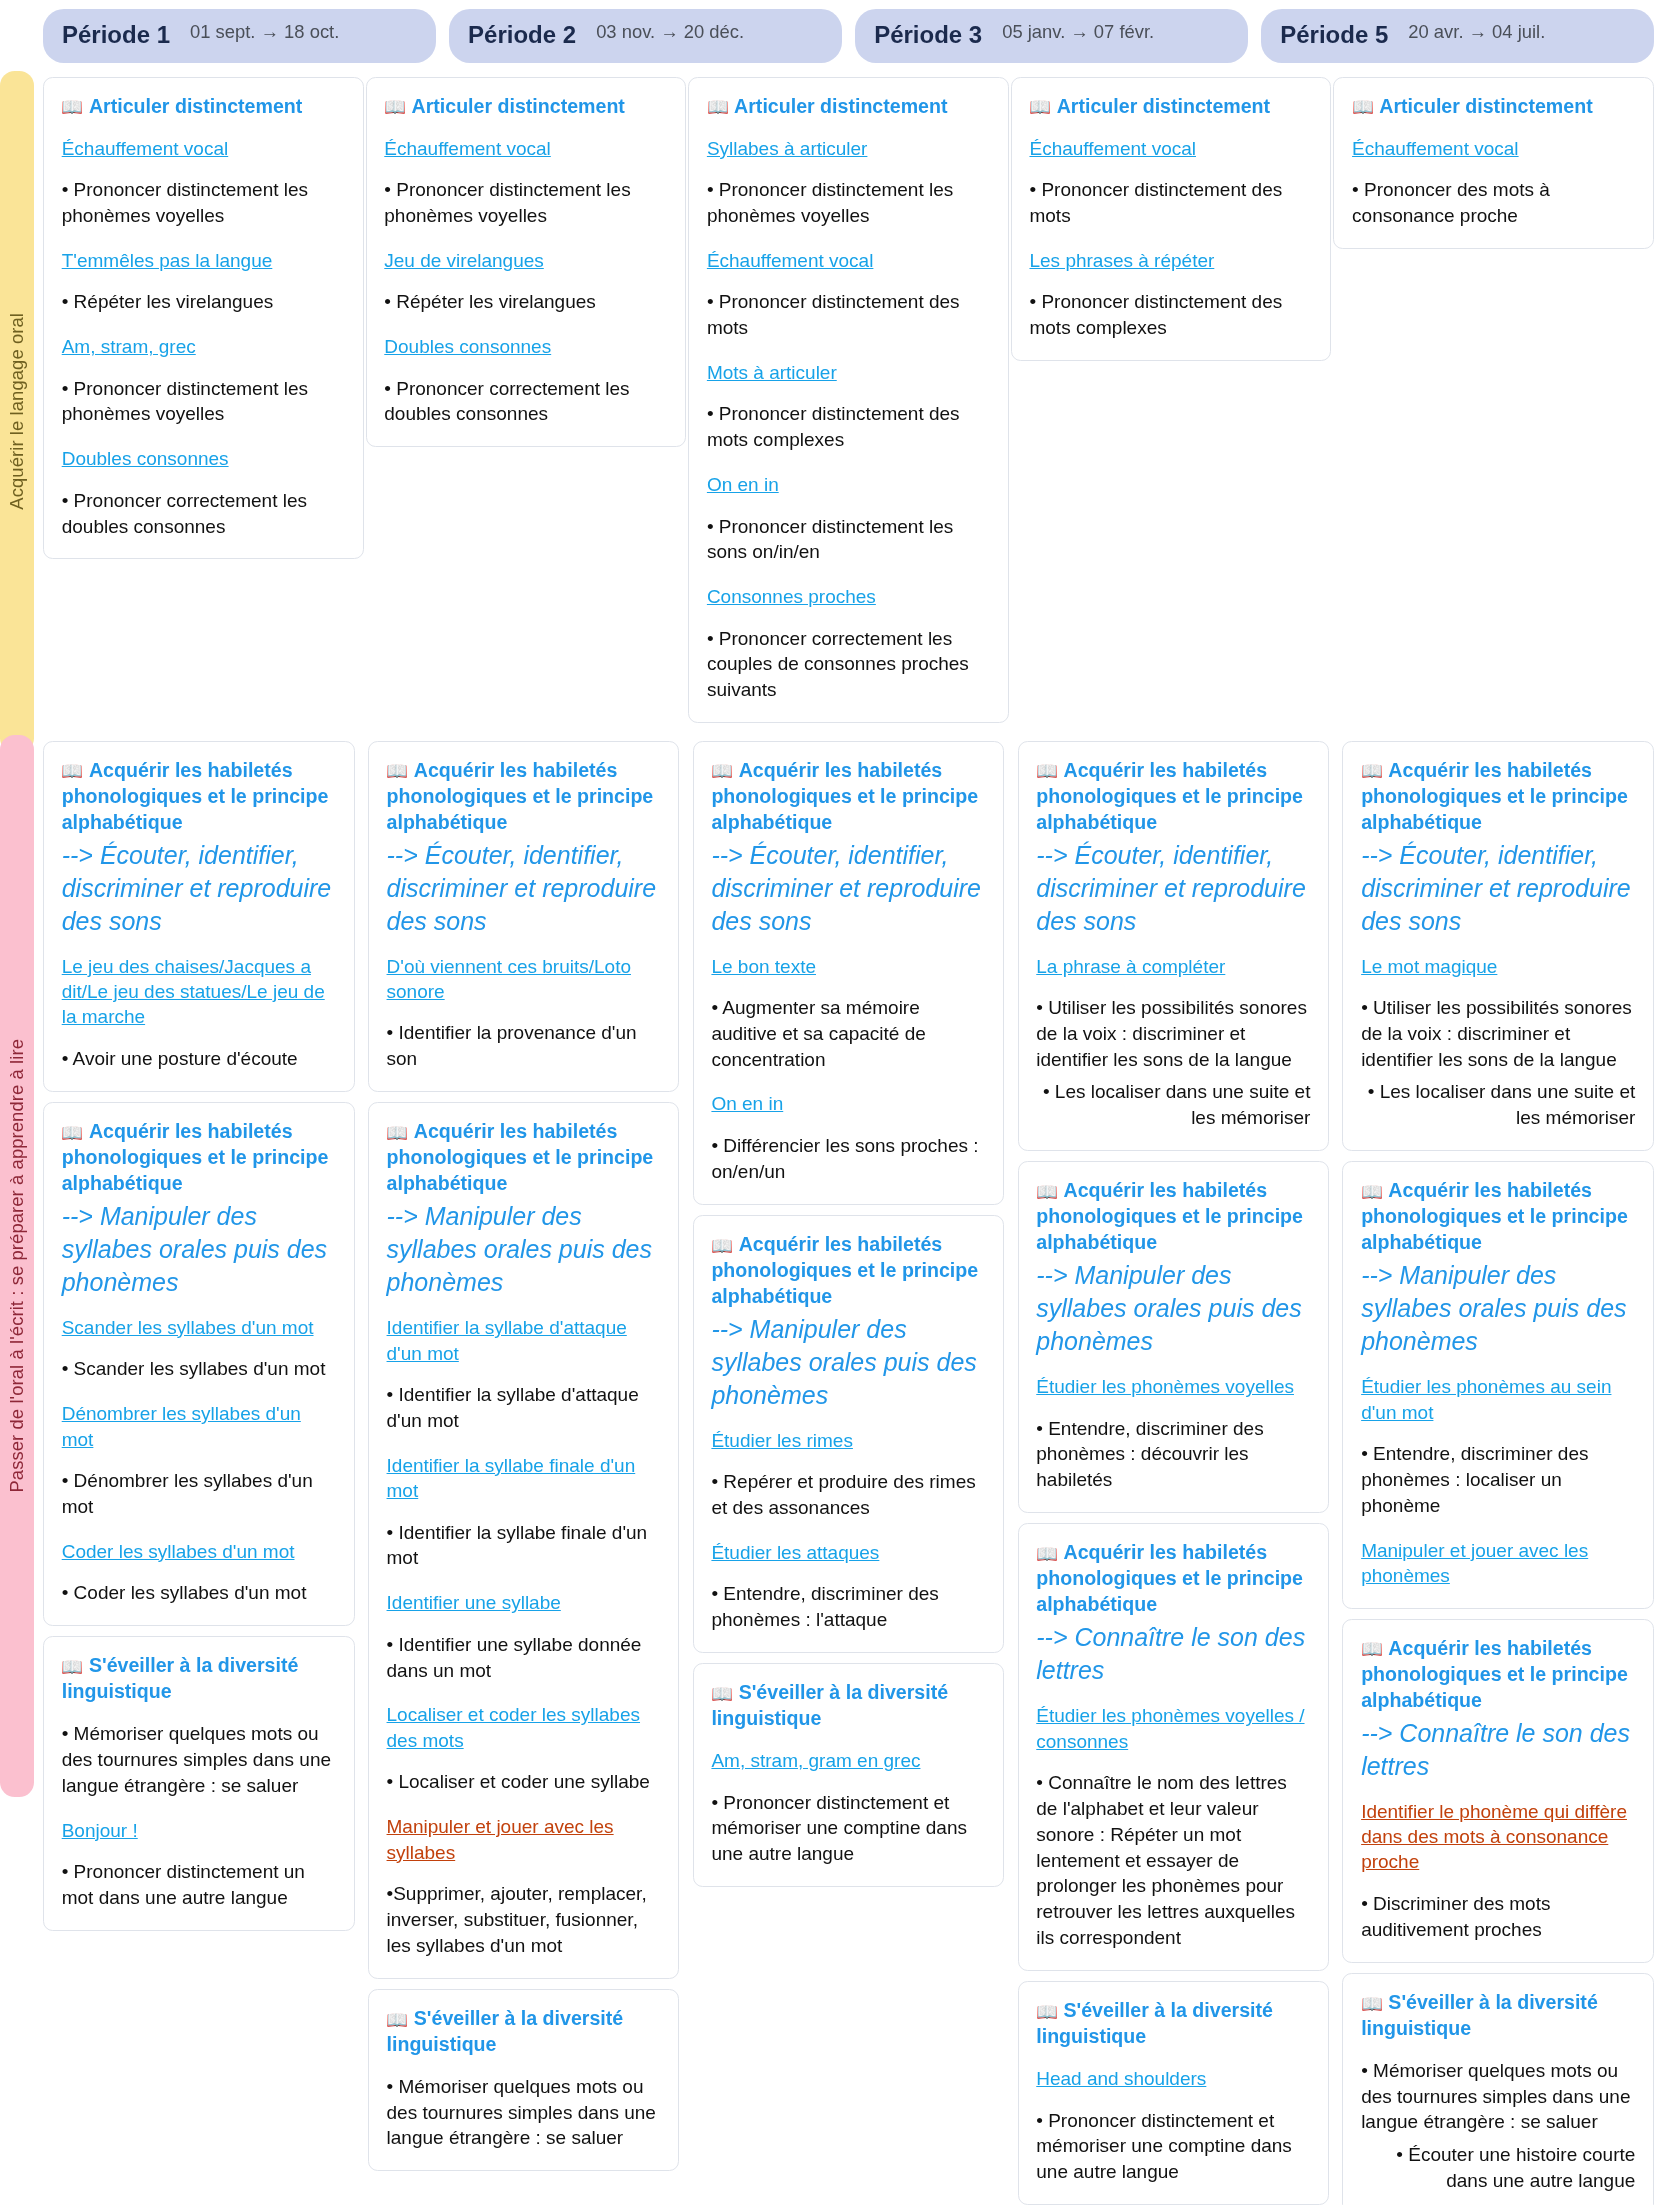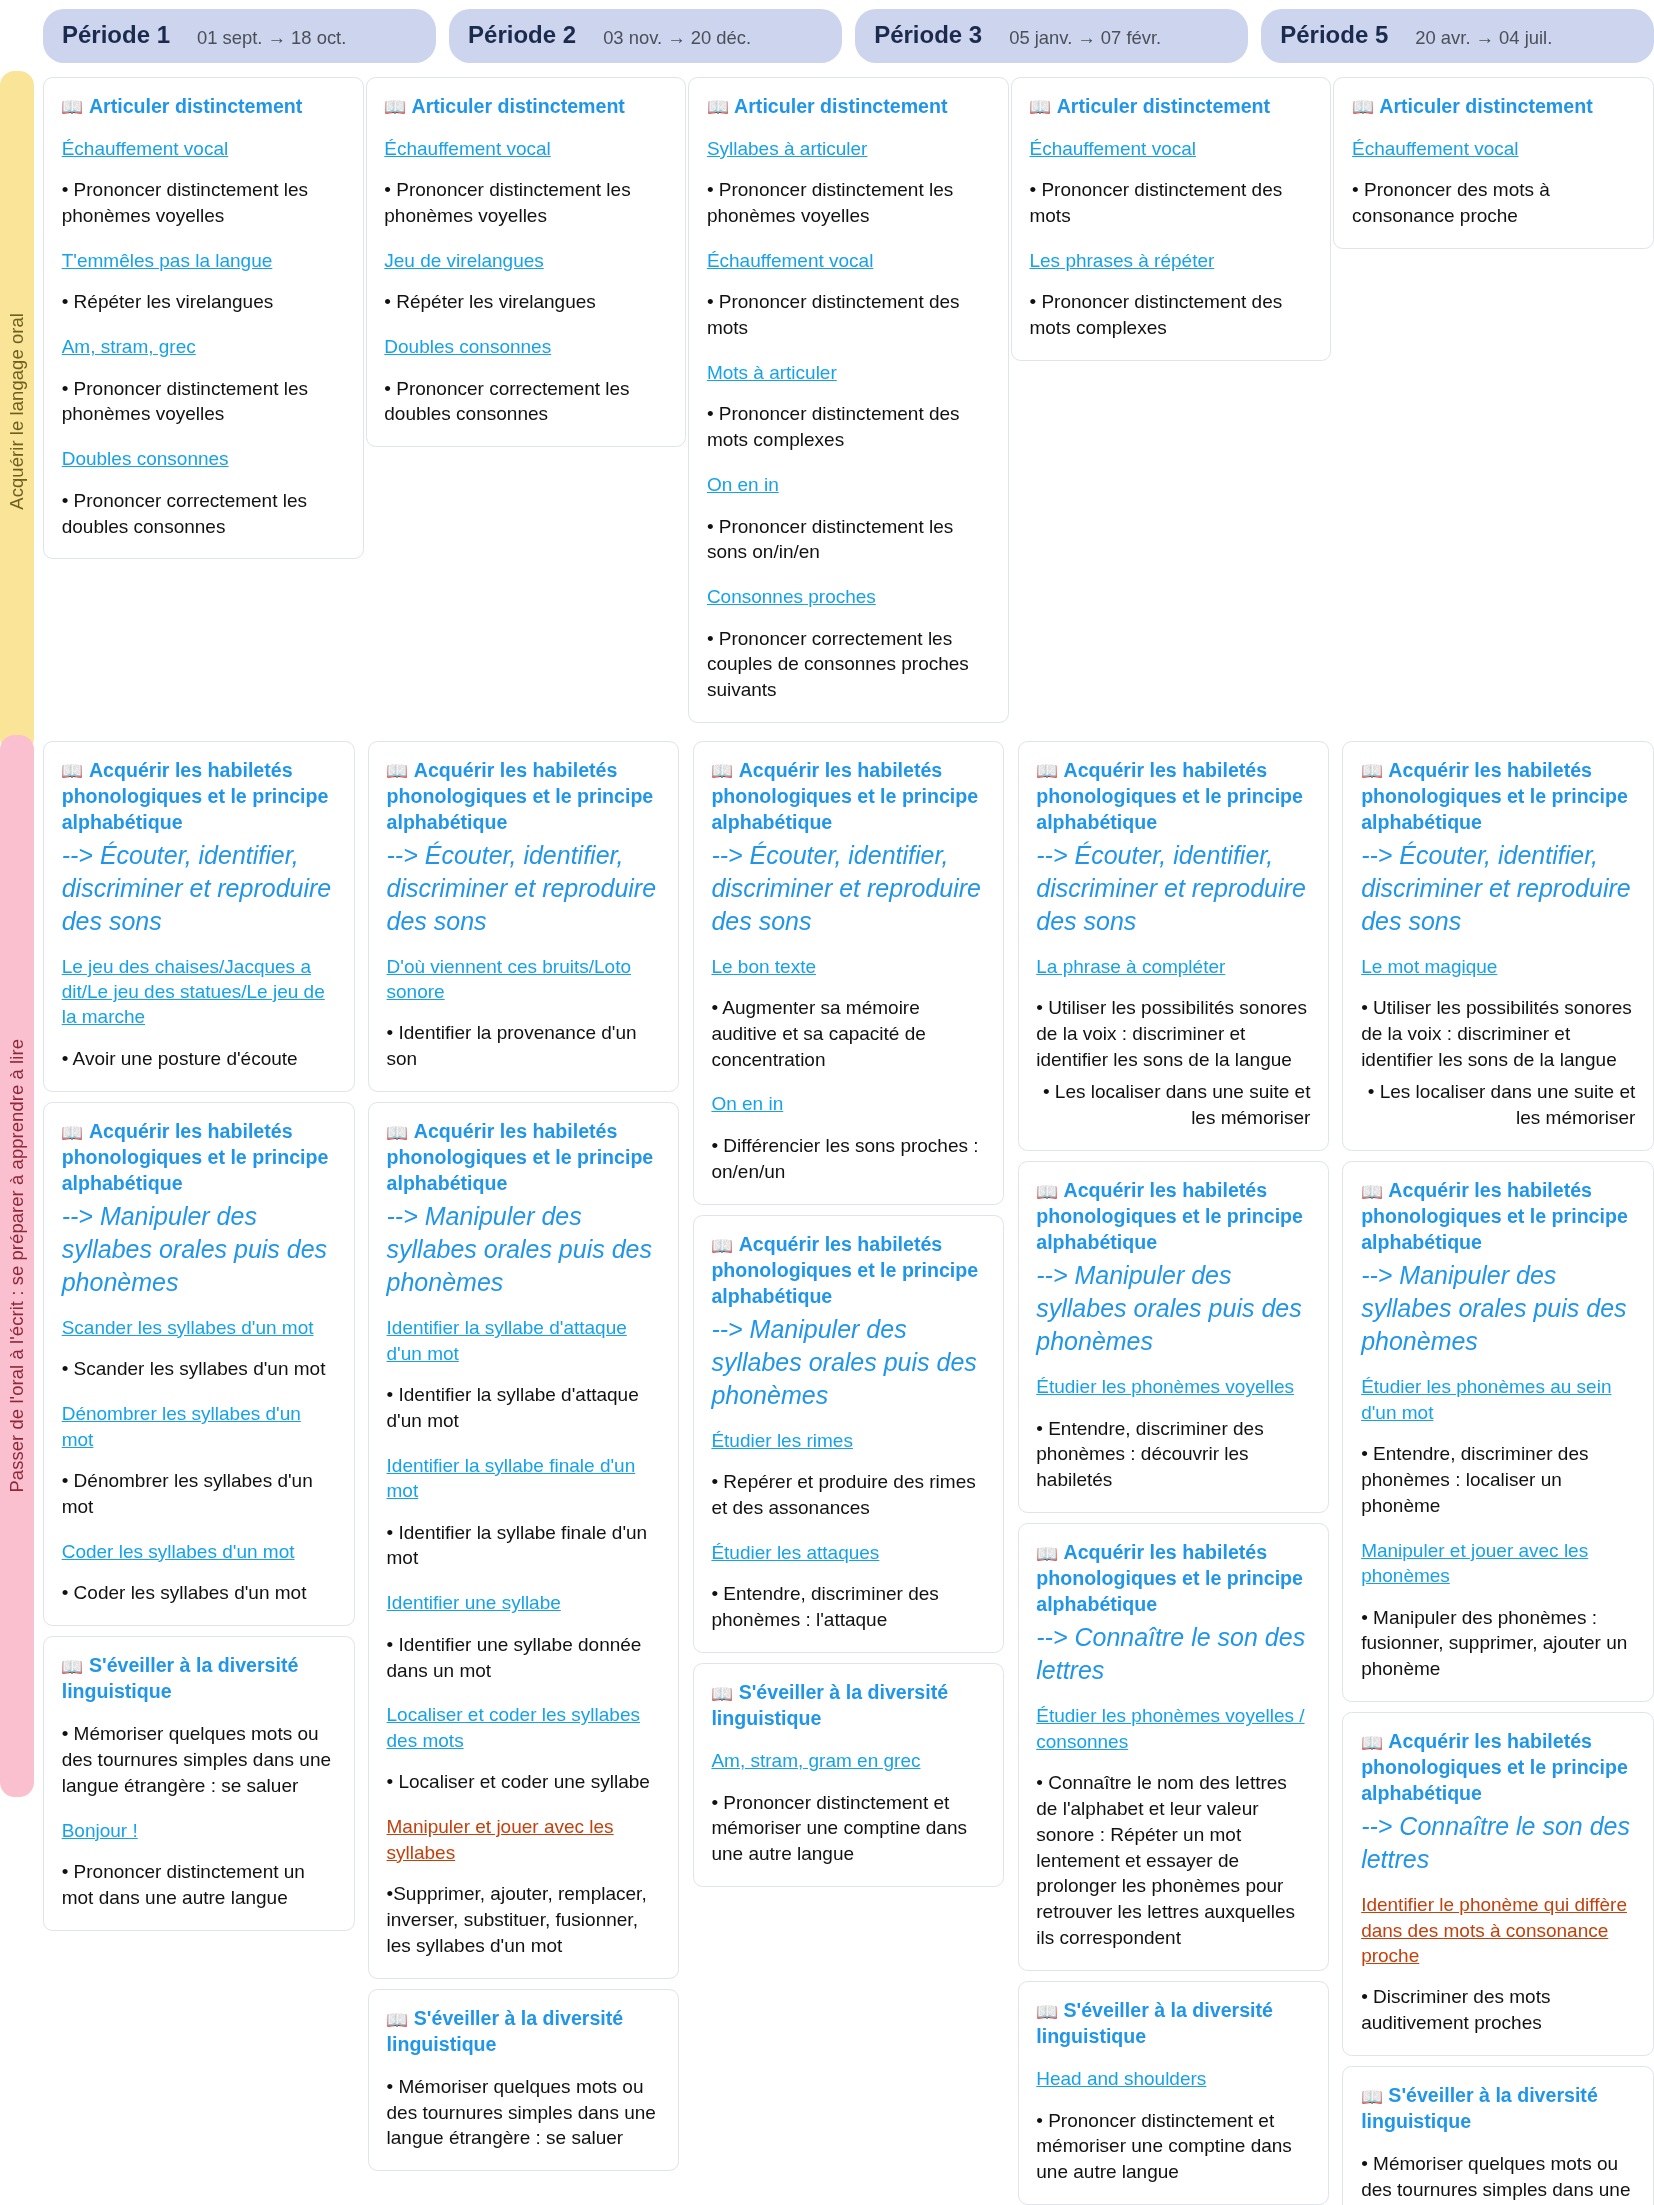--- a/index.html
+++ b/index.html
@@ -28,8 +28,8 @@
     border-radius: 21px;
     padding: 12.5px 19px 14px 19px;
     display: flex;
-    align-items: flex-end;
-    gap: 27px;
+    align-items: flex-start;
+    gap: 20px;
     min-width: 0;
   }
   .period-name {

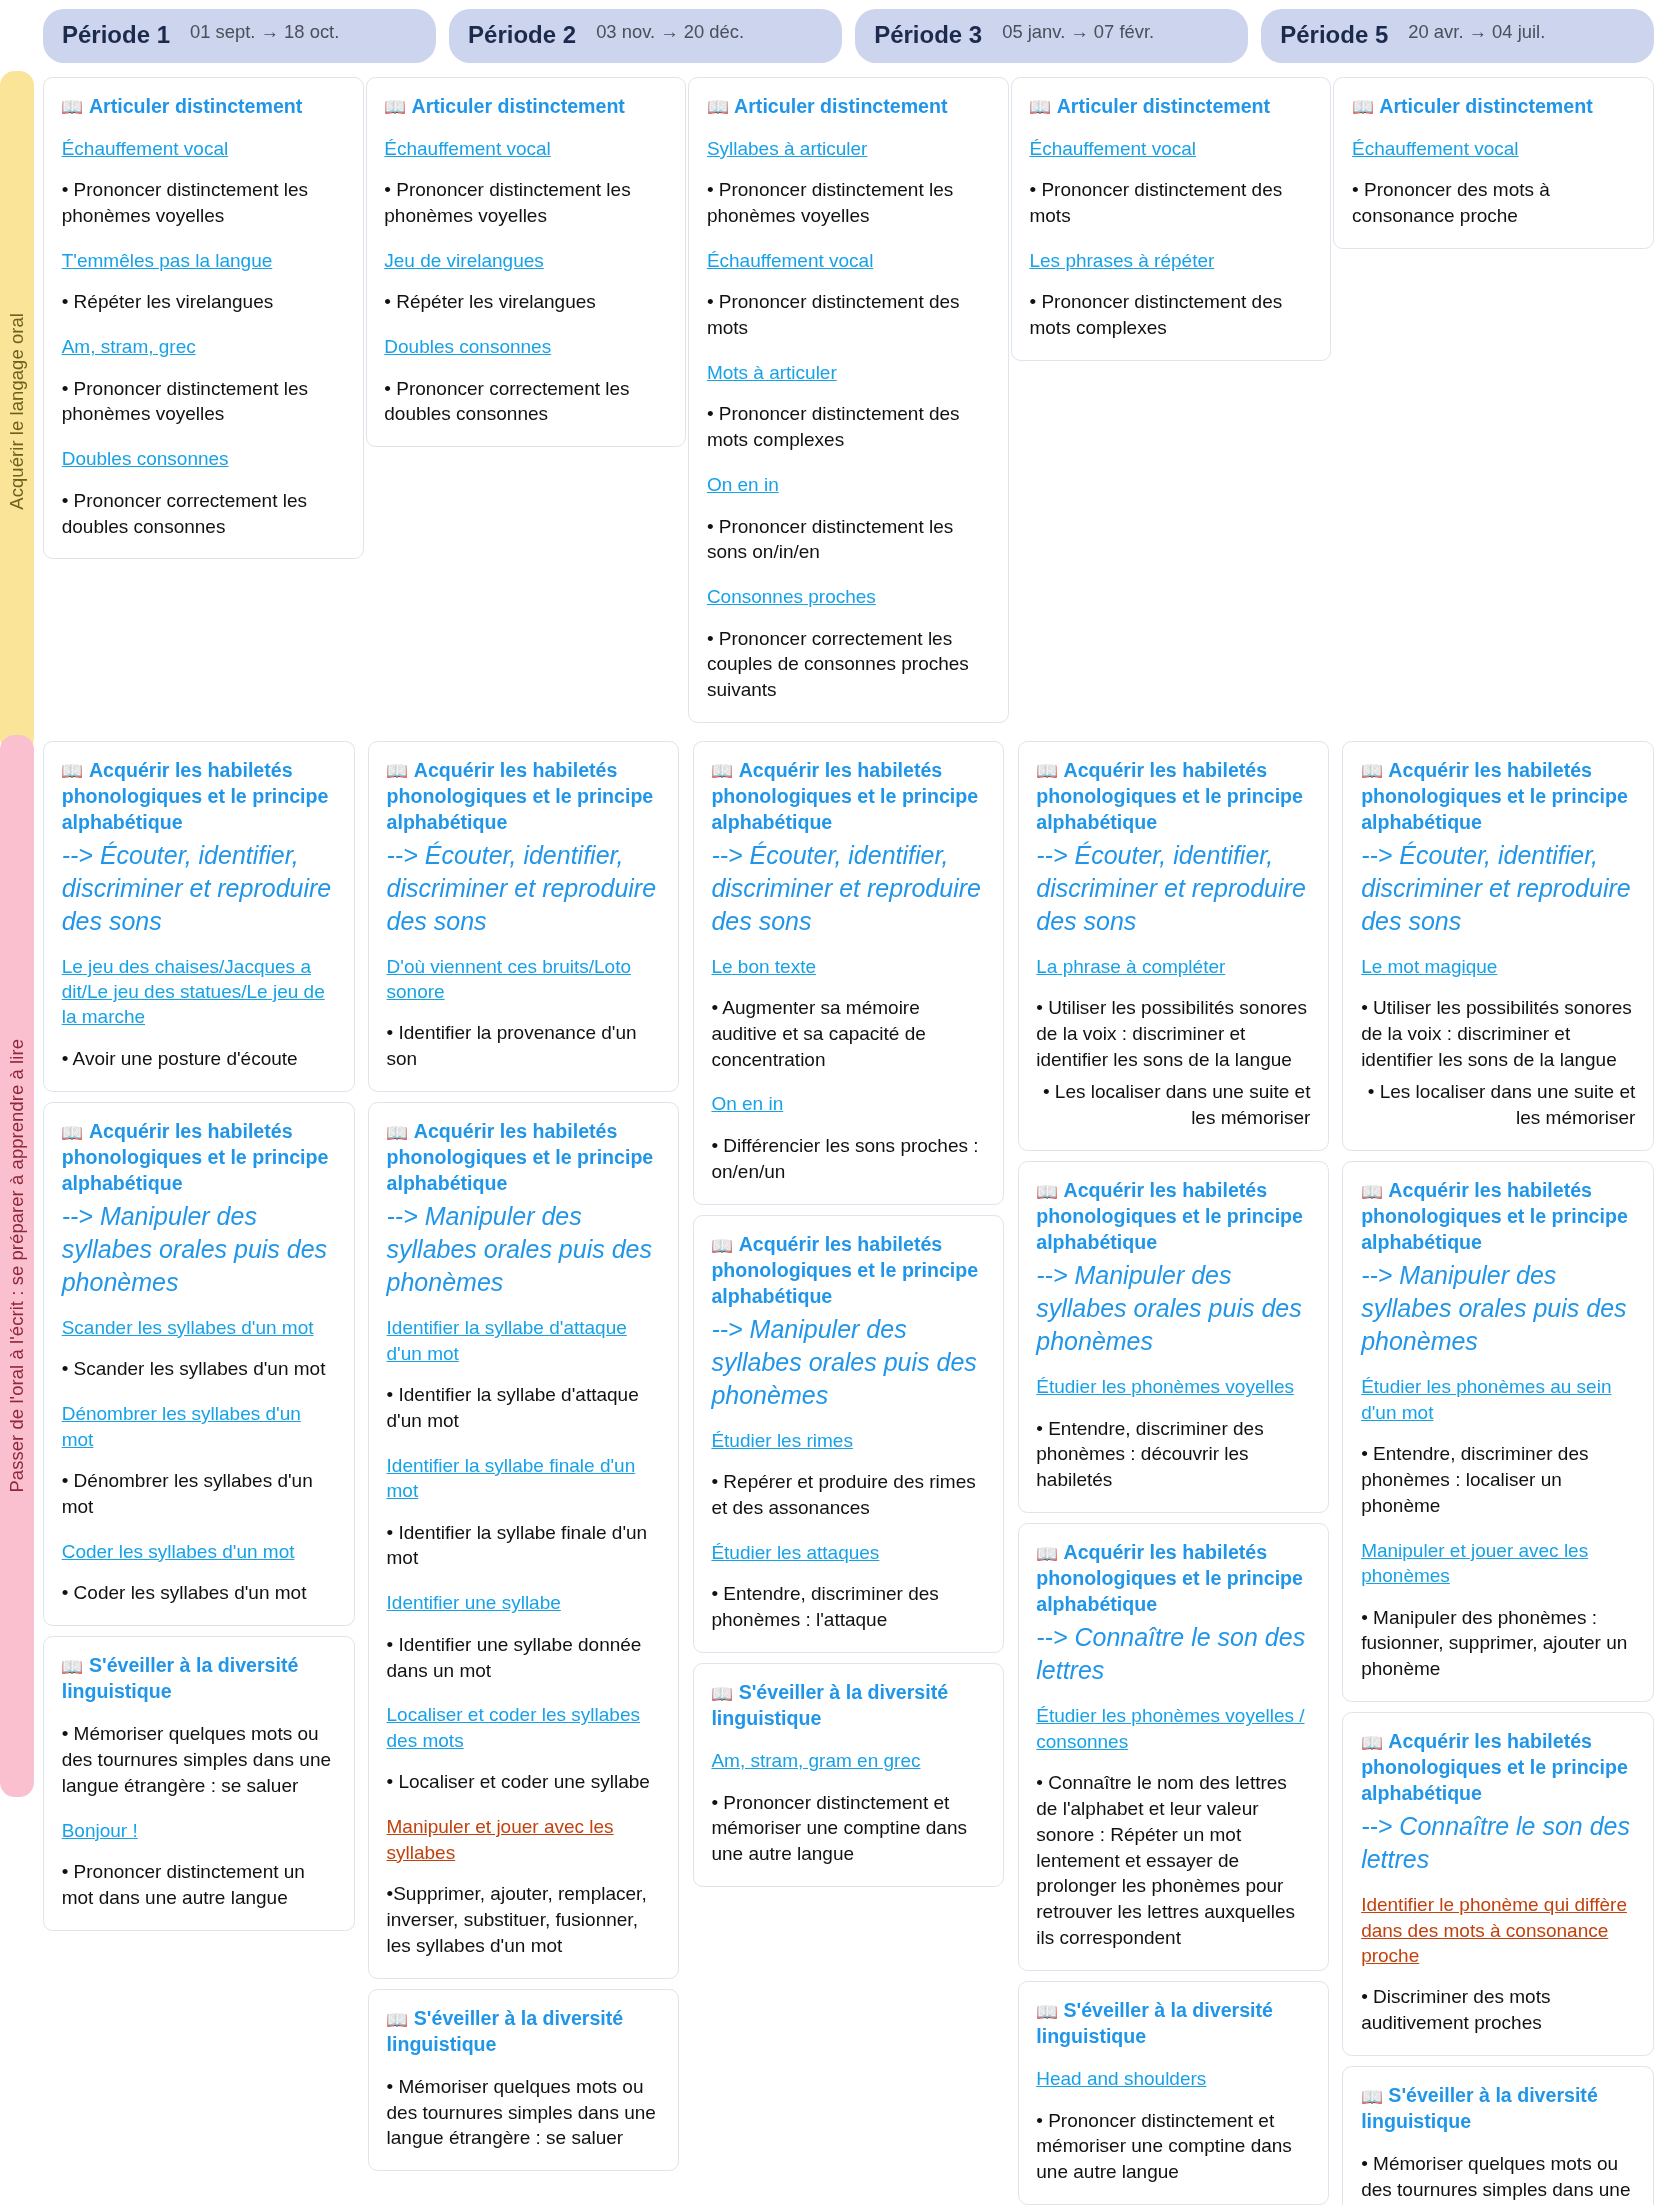--- a/index.html
+++ b/index.html
@@ -333,7 +333,6 @@
             <a class="act-link first" href="#">Étudier les phonèmes au sein d'un mot</a>
             <div class="bullet">• Entendre, discriminer des phonèmes : localiser un phonème</div>
             <a class="act-link" href="#">Manipuler et jouer avec les phonèmes</a>
-            <div class="bullet">• Manipuler des phonèmes : fusionner, supprimer, ajouter un phonème</div>
           </div>
           <div class="card">
             <div class="card-title"><span class="book-icon">📖</span><span>Acquérir les habiletés phonologiques et le principe alphabétique</span></div>

